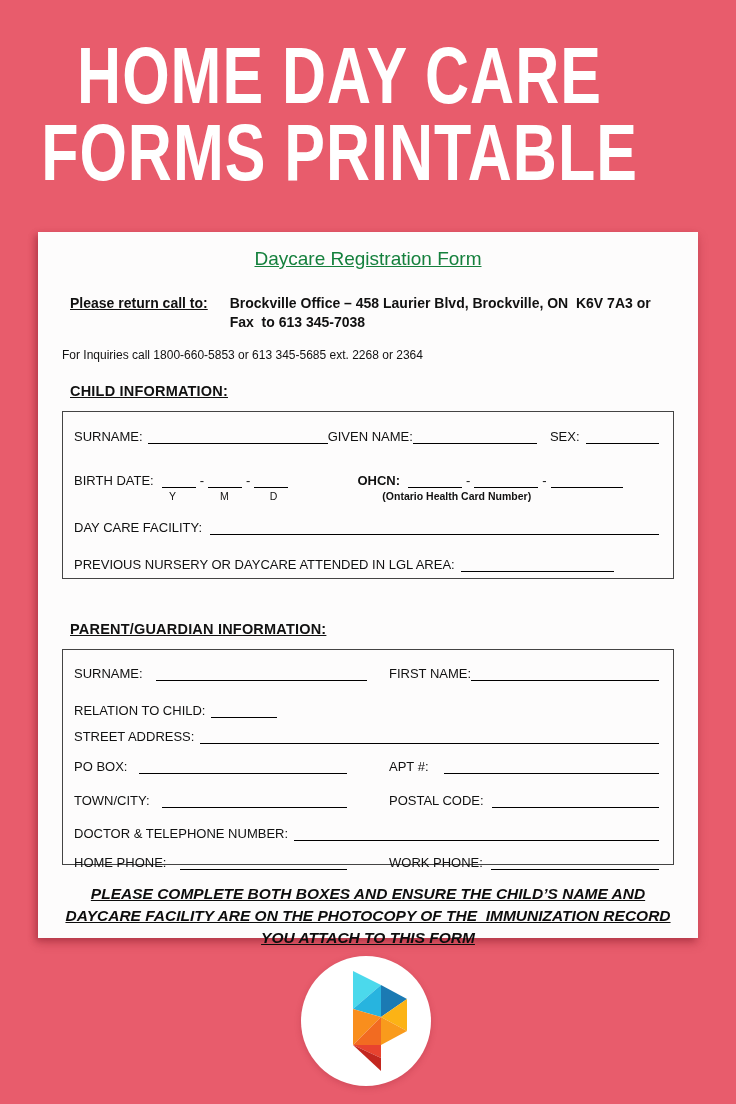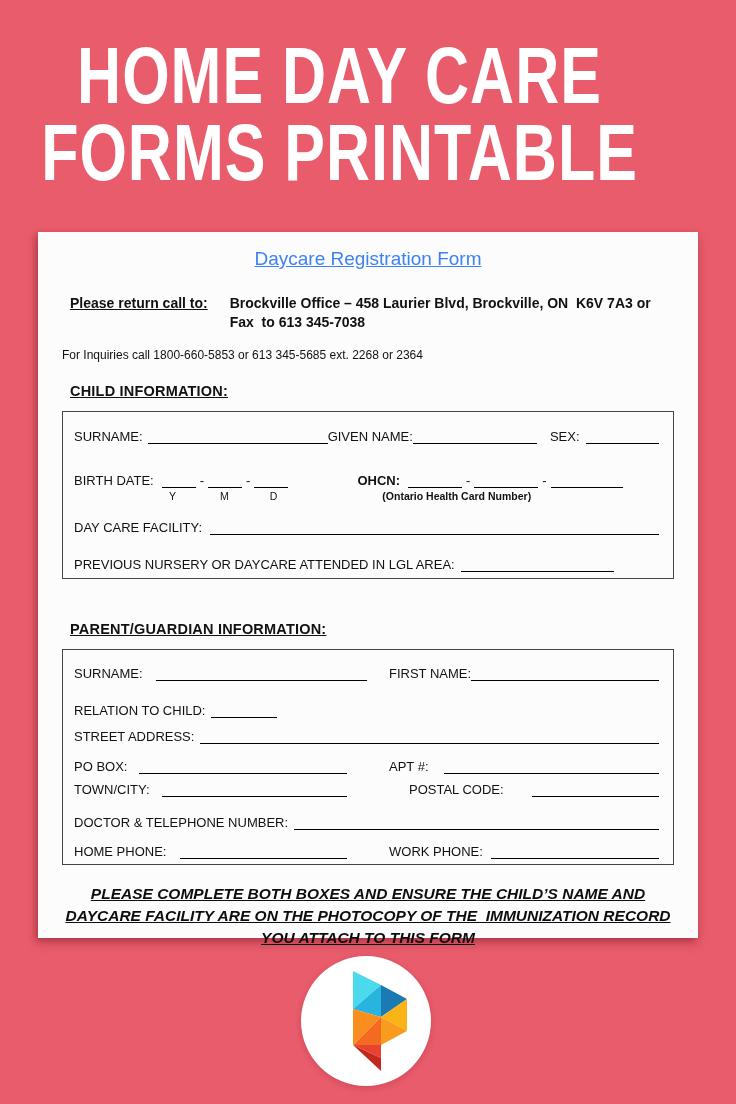--- a/index.html
+++ b/index.html
@@ -27,7 +27,7 @@
   }
   .form-heading{
     margin-top:16px;text-align:center;font-size:19px;font-weight:500;
-    text-decoration:underline;color:#3b82f6;
+    text-decoration:underline;color:#15803d;
   }
   .return-row{display:flex;margin:24px 18px 0 32px;font-size:14px;line-height:19px;}
   .return-label{font-weight:bold;text-decoration:underline;flex:0 0 auto;}

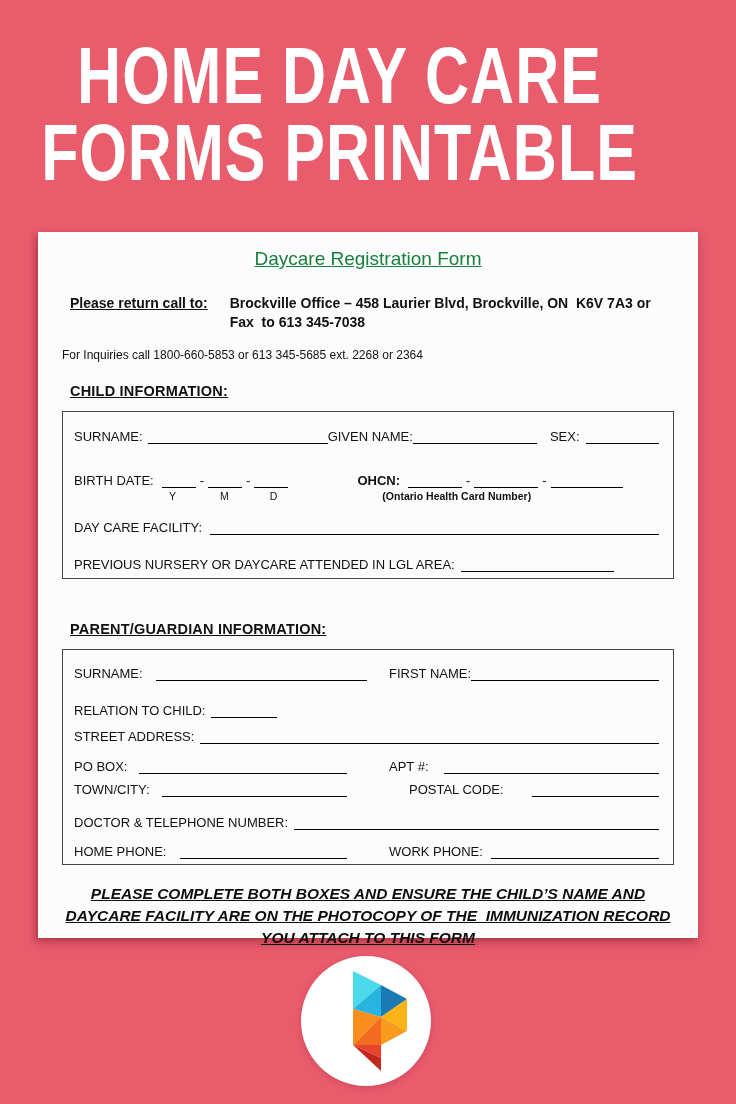--- a/index.html
+++ b/index.html
@@ -171,7 +171,7 @@
       <span class="b grow" style="margin-left:15px;"></span>
     </div>
 
-    <div class="frow" style="margin-top:8px;gap:20px;">
+    <div class="frow" style="margin-top:19px;">
       <span class="cell" style="flex:0 0 315px;">
         <span class="lbl" data-bind="form.parent_section.town_label">TOWN/CITY:</span>
         <span class="b grow" style="margin-left:12px;margin-right:42px;"></span>

